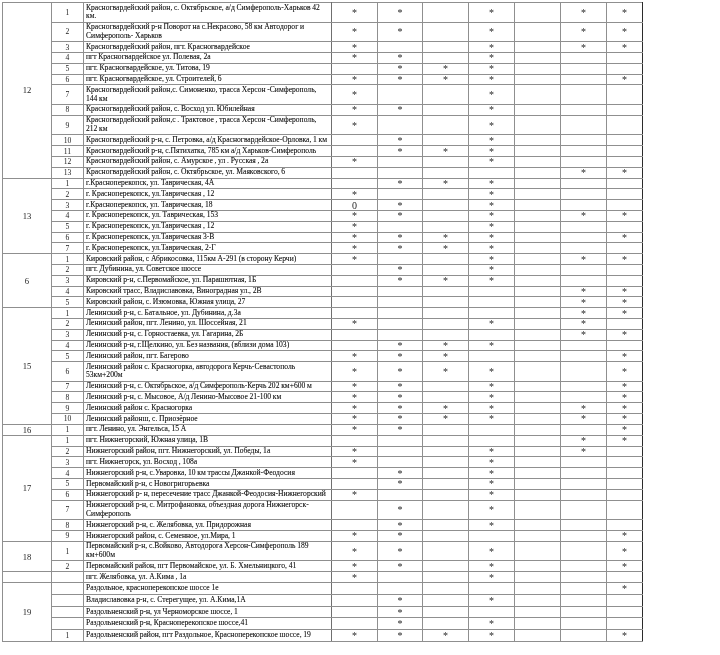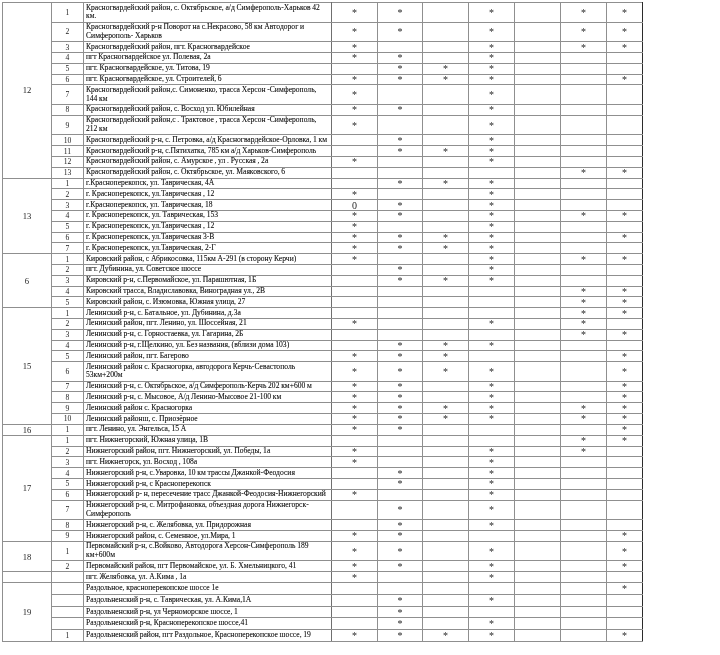--- a/index.html
+++ b/index.html
@@ -317,7 +317,7 @@
         </tr>
         <tr>
           <td class="ncell">4</td>
-          <td class="acell">Кировский трасса, Владиславовка, Виноградная ул., 2В</td>
+          <td class="acell">Кировский трасс, Владиславовка, Виноградная ул., 2В</td>
           <td class="mcell"></td>
           <td class="mcell"></td>
           <td class="mcell"></td>

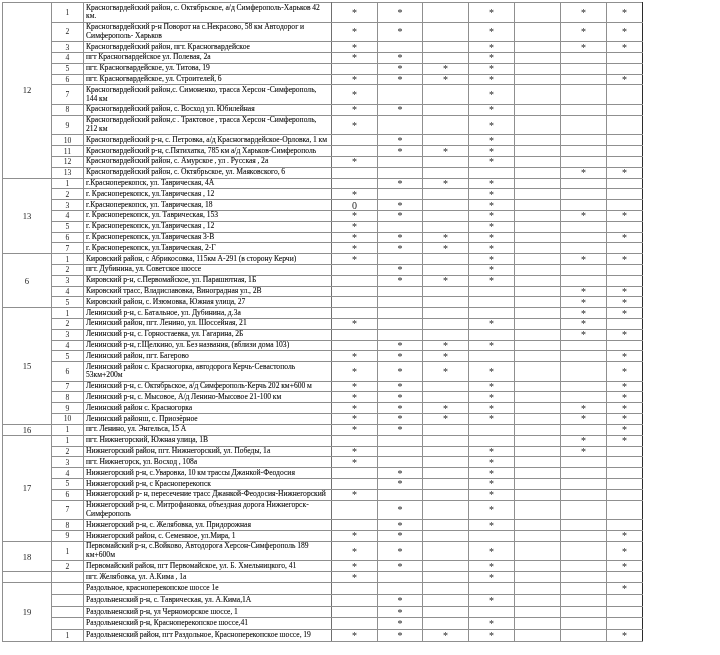--- a/index.html
+++ b/index.html
@@ -513,7 +513,7 @@
         </tr>
         <tr>
           <td class="ncell">5</td>
-          <td class="acell">Нижнегорский р-н, с Красноперекопск</td>
+          <td class="acell">Первомайский р-н, с Новогригорьевка</td>
           <td class="mcell"></td>
           <td class="mcell">*</td>
           <td class="mcell"></td>

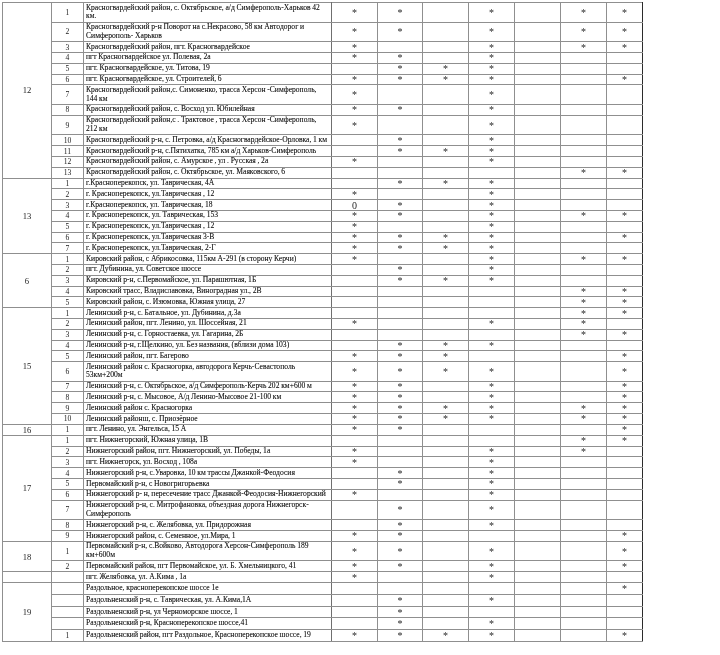--- a/index.html
+++ b/index.html
@@ -621,7 +621,7 @@
         </tr>
         <tr>
           <td class="ncell"></td>
-          <td class="acell">Раздольненский р-н, с. Таврическая, ул. А.Кима,1А</td>
+          <td class="acell">Владиславовка р-н, с. Стерегущее, ул. А.Кима,1А</td>
           <td class="mcell"></td>
           <td class="mcell">*</td>
           <td class="mcell"></td>

